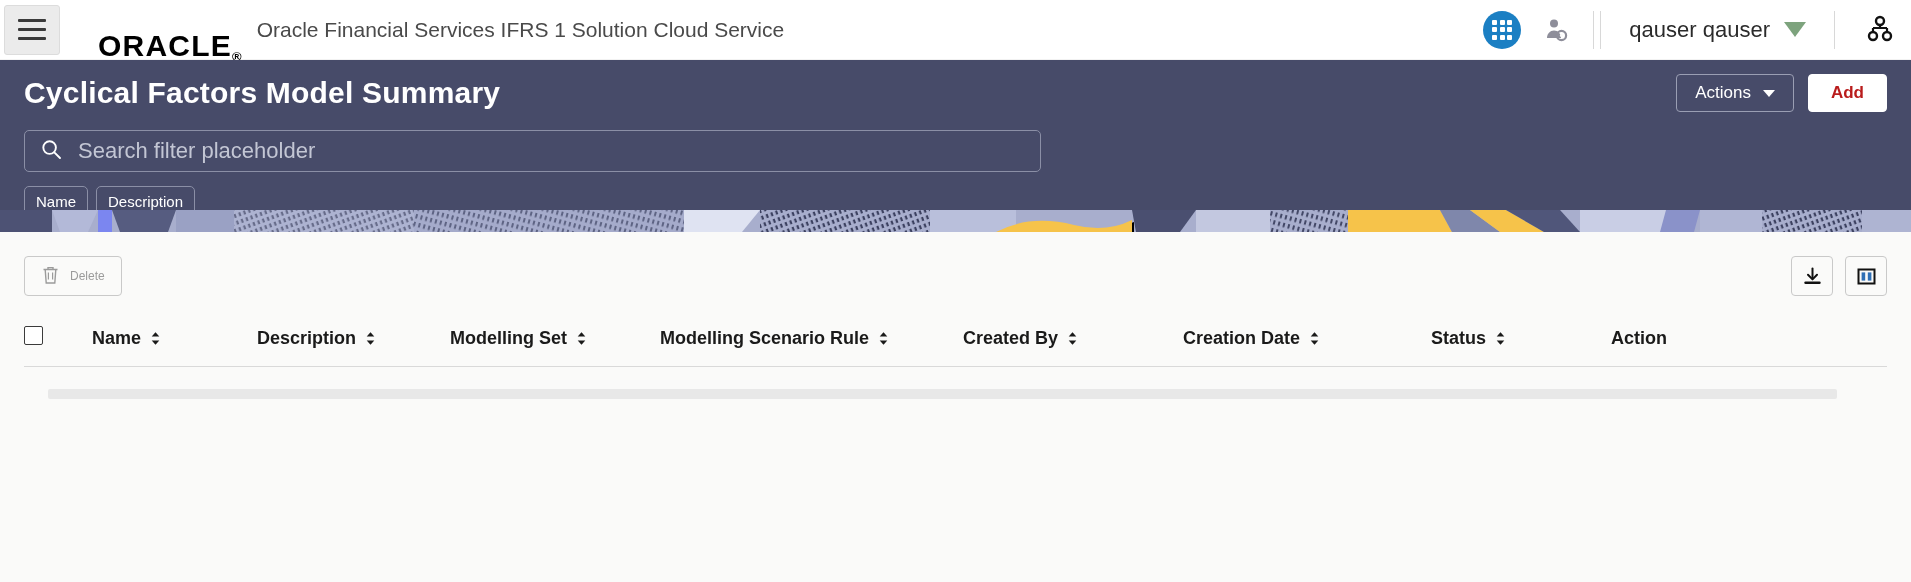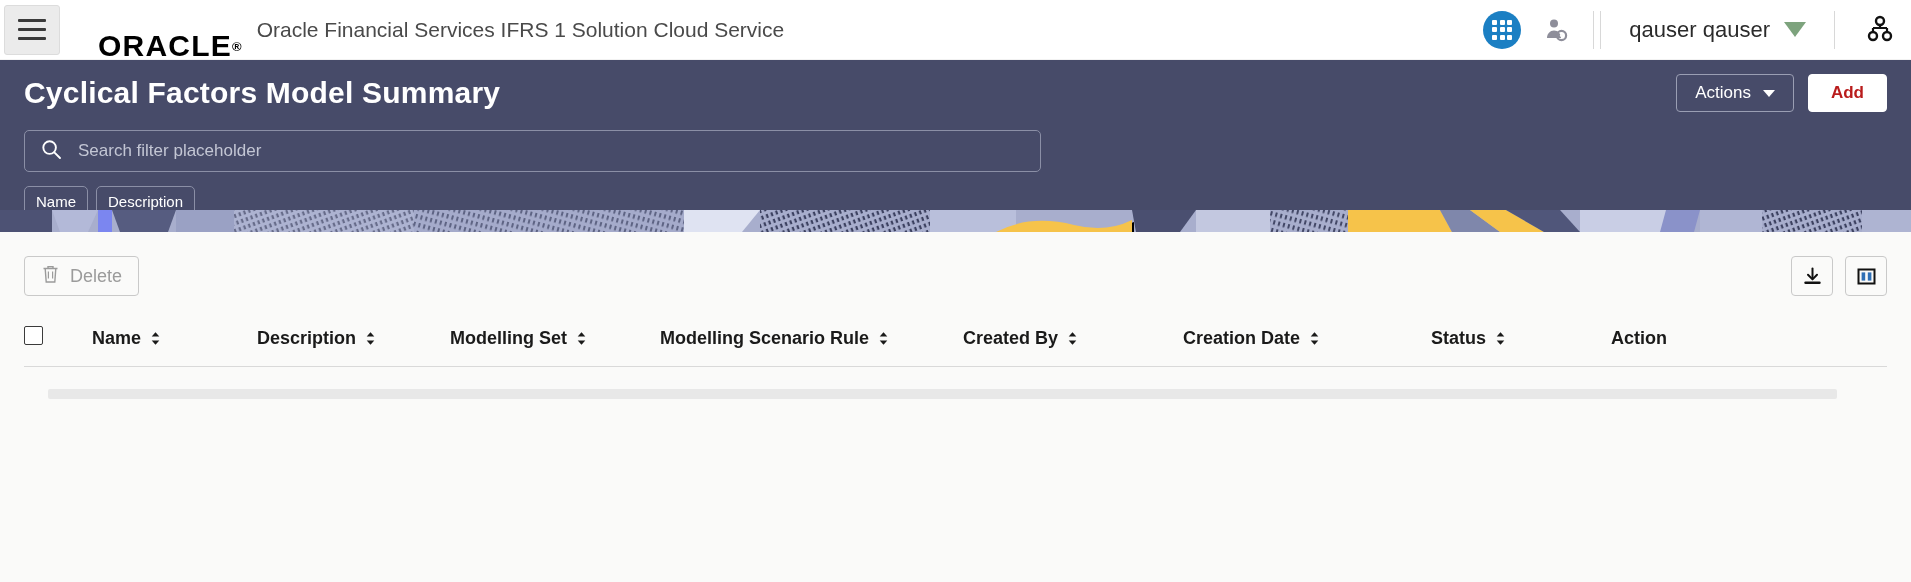--- a/index.html
+++ b/index.html
@@ -50,7 +50,7 @@
     color: #000000;
     position: relative;
     font-family: "Liberation Sans", sans-serif;
-    display: flex; align-items: center; margin-top: 32px;
+    display: flex; align-items: flex-end; margin-top: 32px;
   }
   .oracle-logo .reg { font-size: 13px; line-height: 1; margin-top: 2px; }
 

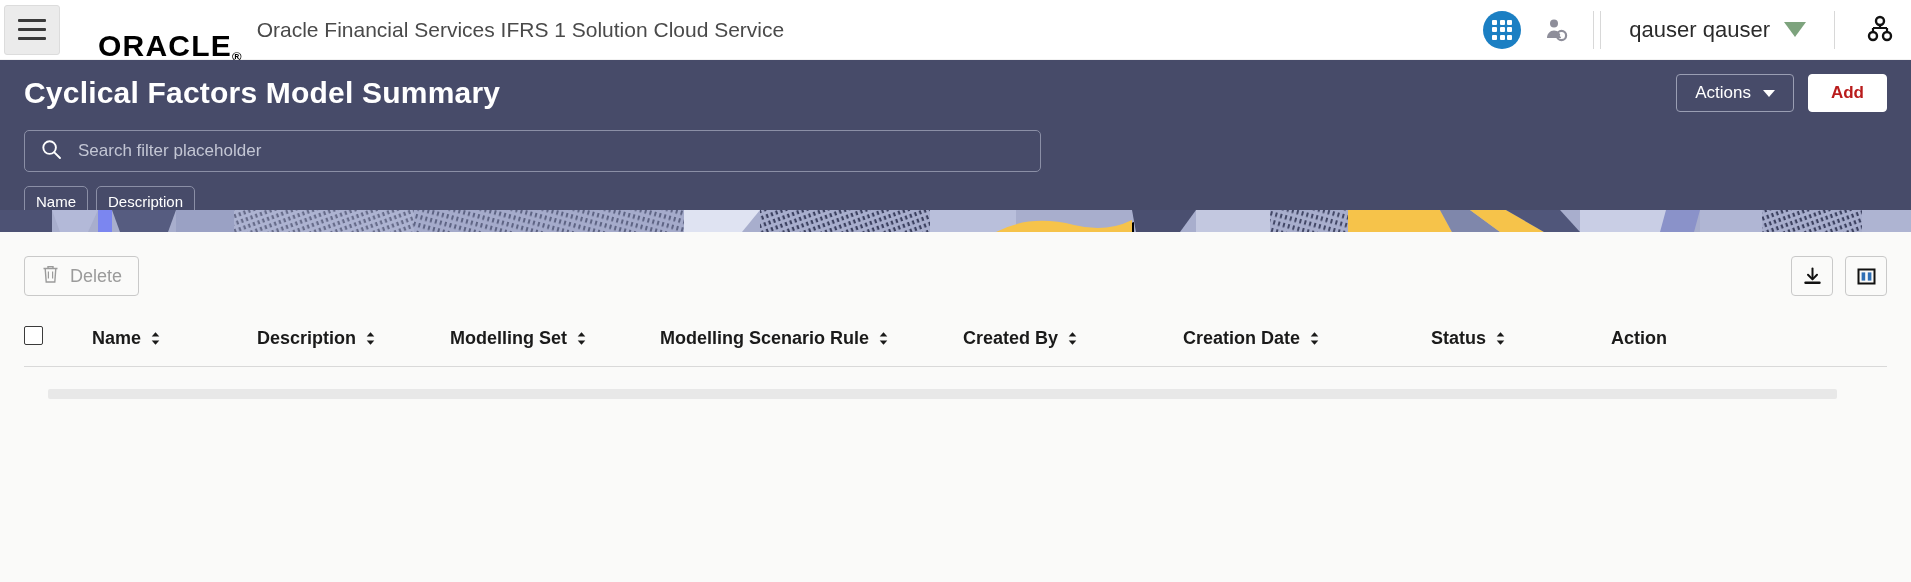--- a/index.html
+++ b/index.html
@@ -163,7 +163,7 @@
     background: transparent;
     border: none; outline: none;
     color: #ffffff;
-    font-size: 17px;
+    font-size: 22px;
     margin-left: 16px;
     font-family: "Liberation Sans", sans-serif;
   }

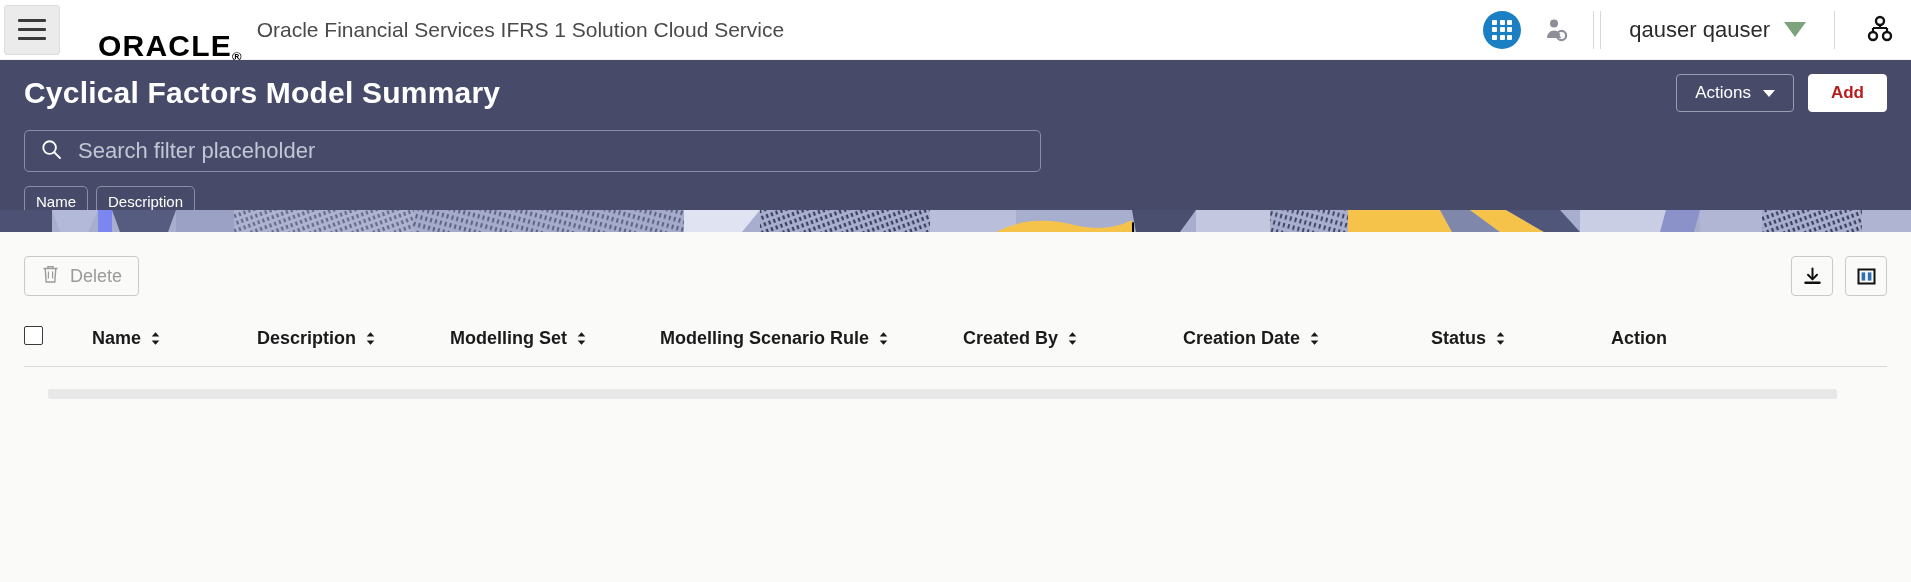--- a/index.html
+++ b/index.html
@@ -202,7 +202,7 @@
     background: transparent;
     border: 1px solid #c9c9c9;
     border-radius: 4px;
-    color: #9b9b9b; font-size: 18px;
+    color: #9b9b9b; font-size: 12px;
     cursor: not-allowed;
     font-family: "Liberation Sans", sans-serif;
   }

